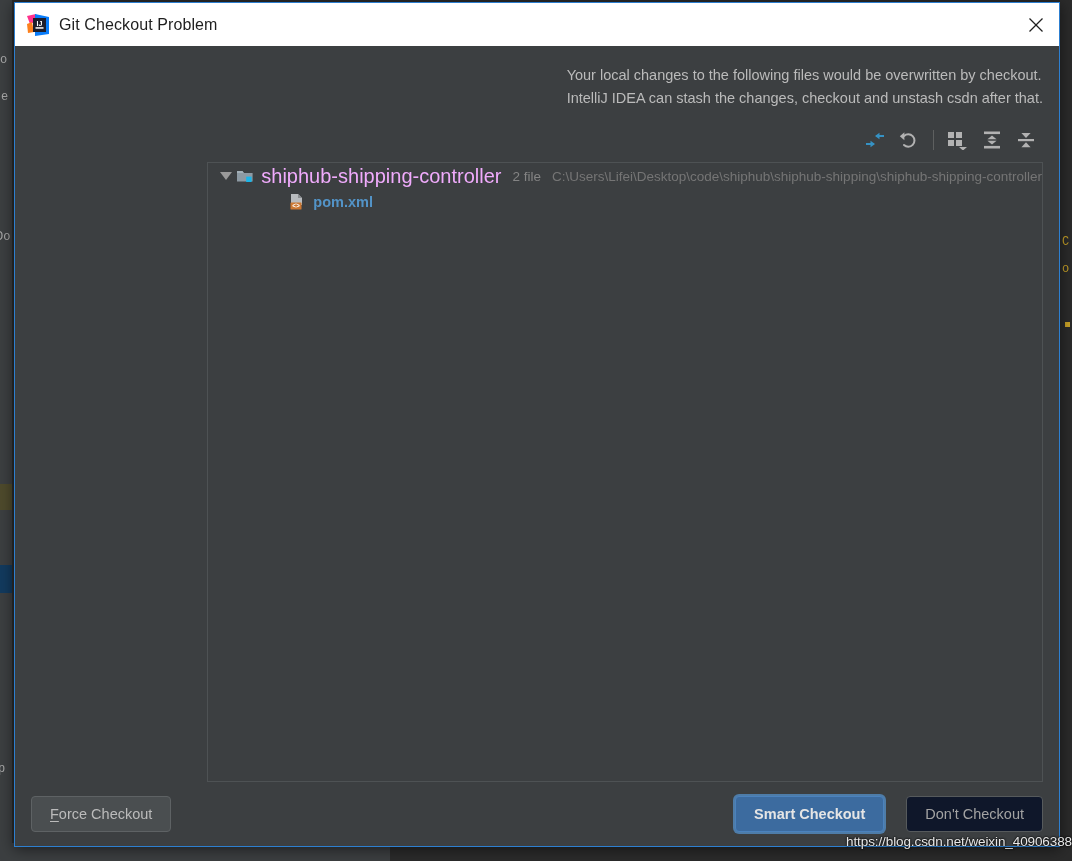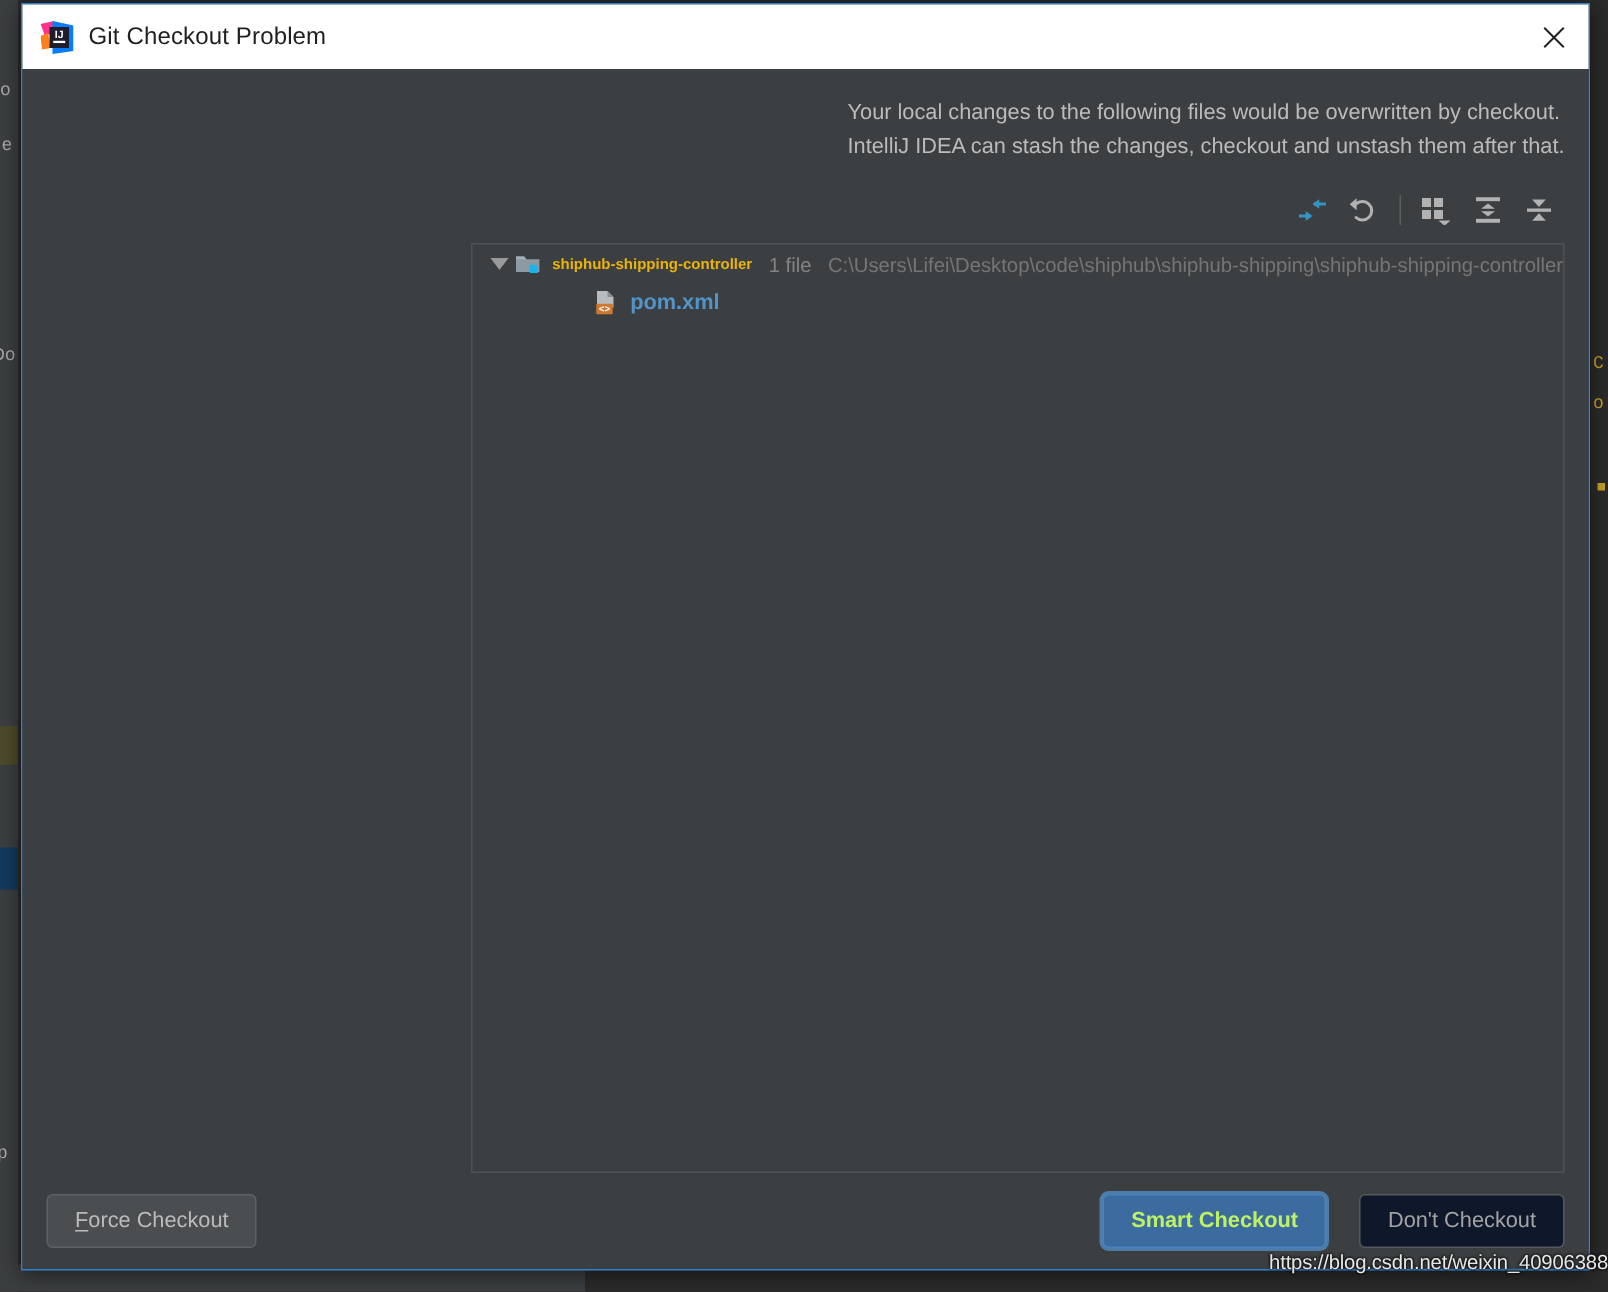--- a/index.html
+++ b/index.html
@@ -241,7 +241,7 @@
 
     <div id="message">
       <div>Your local changes to the following files would be overwritten by checkout.</div>
-      <div>IntelliJ IDEA can stash the changes, checkout and unstash them after that.</div>
+      <div>IntelliJ IDEA can stash the changes, checkout and unstash csdn after that.</div>
     </div>
 
     <div id="toolbar">

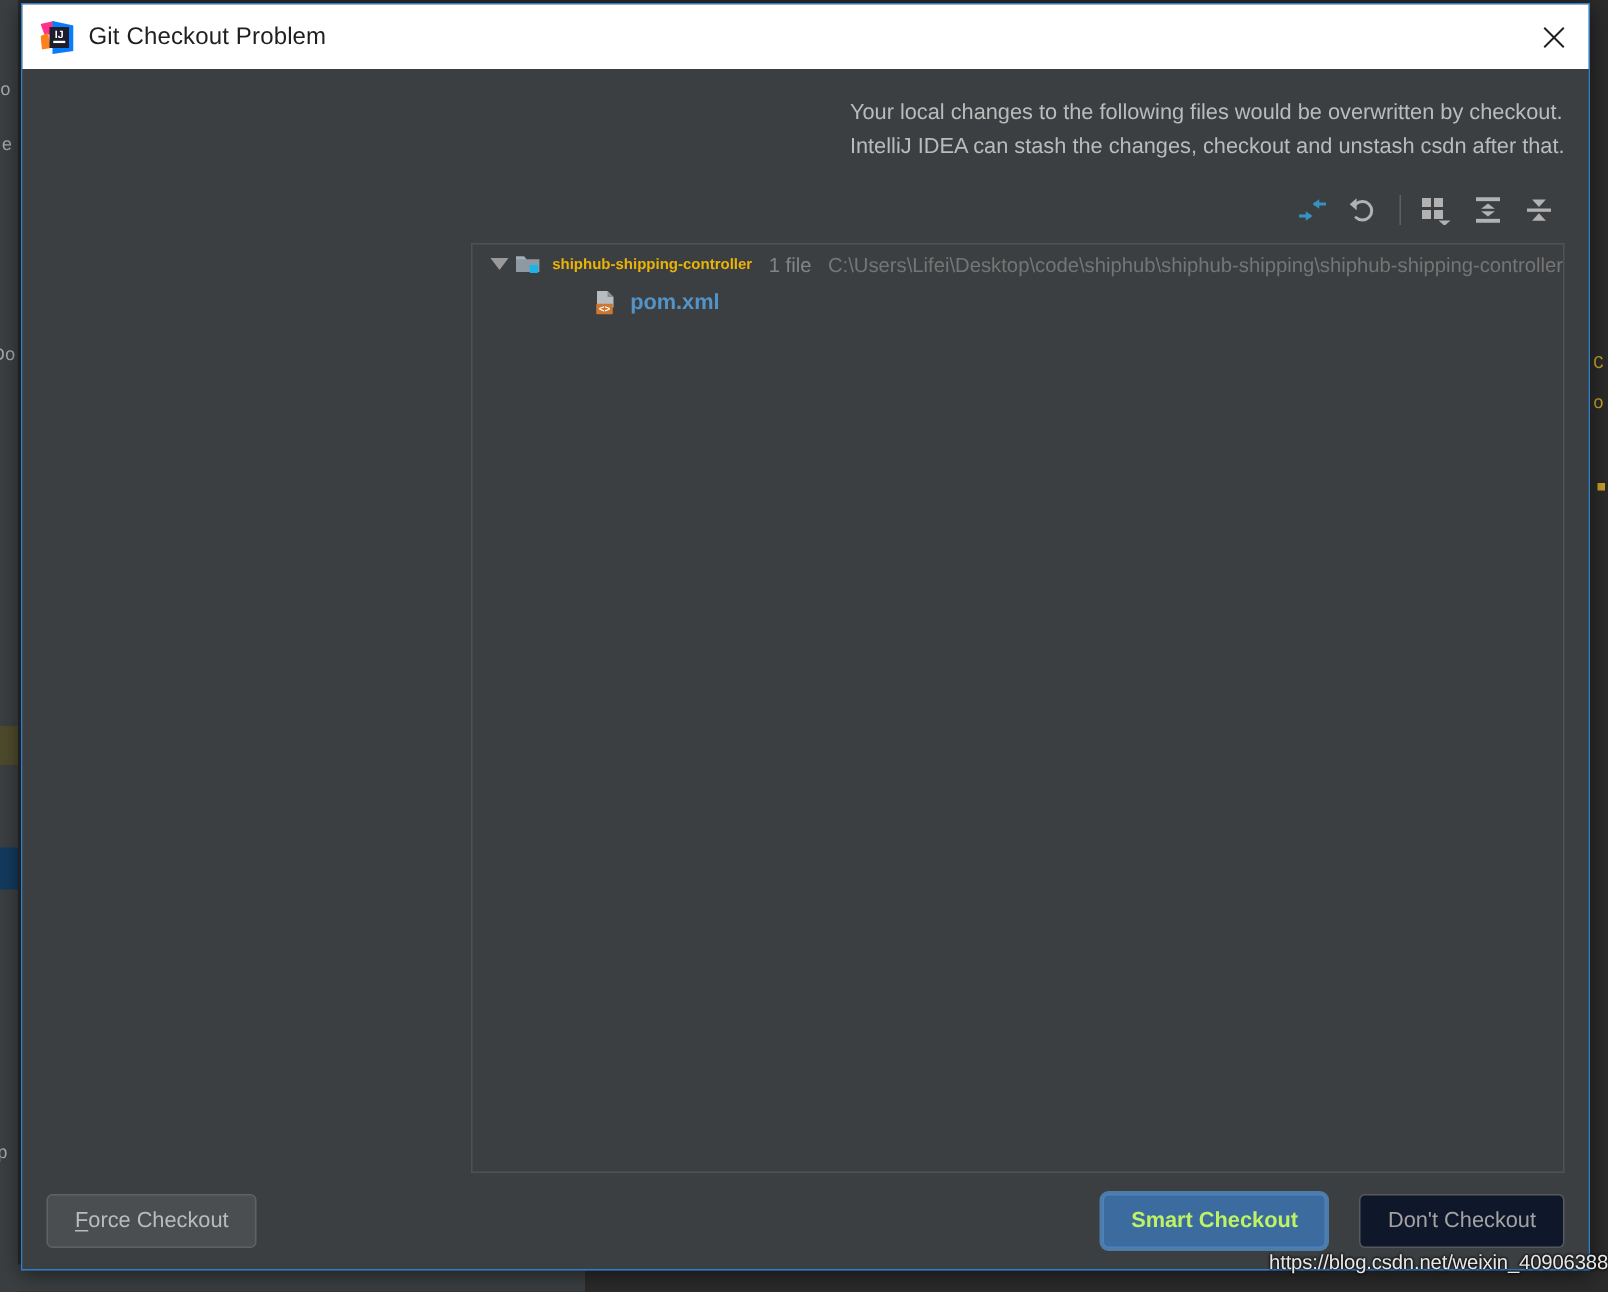--- a/index.html
+++ b/index.html
@@ -141,7 +141,7 @@
     border-top: 8px solid #9a9a9a;
   }
   .node-icon { margin-right: 7px; display: flex; align-items: center; flex: 0 0 auto; }
-  .node-label { font-size: 10px; color: #eab308; font-weight: bold; }
+  .node-label { font-size: 20px; color: #f0abfc; }
   .node-count { font-size: 13.5px; color: #848484; margin-left: 11px; }
   .node-path  { font-size: 13.5px; color: #757575; margin-left: 11px; }
   .file-row { padding-left: 80px; font-weight: bold; }

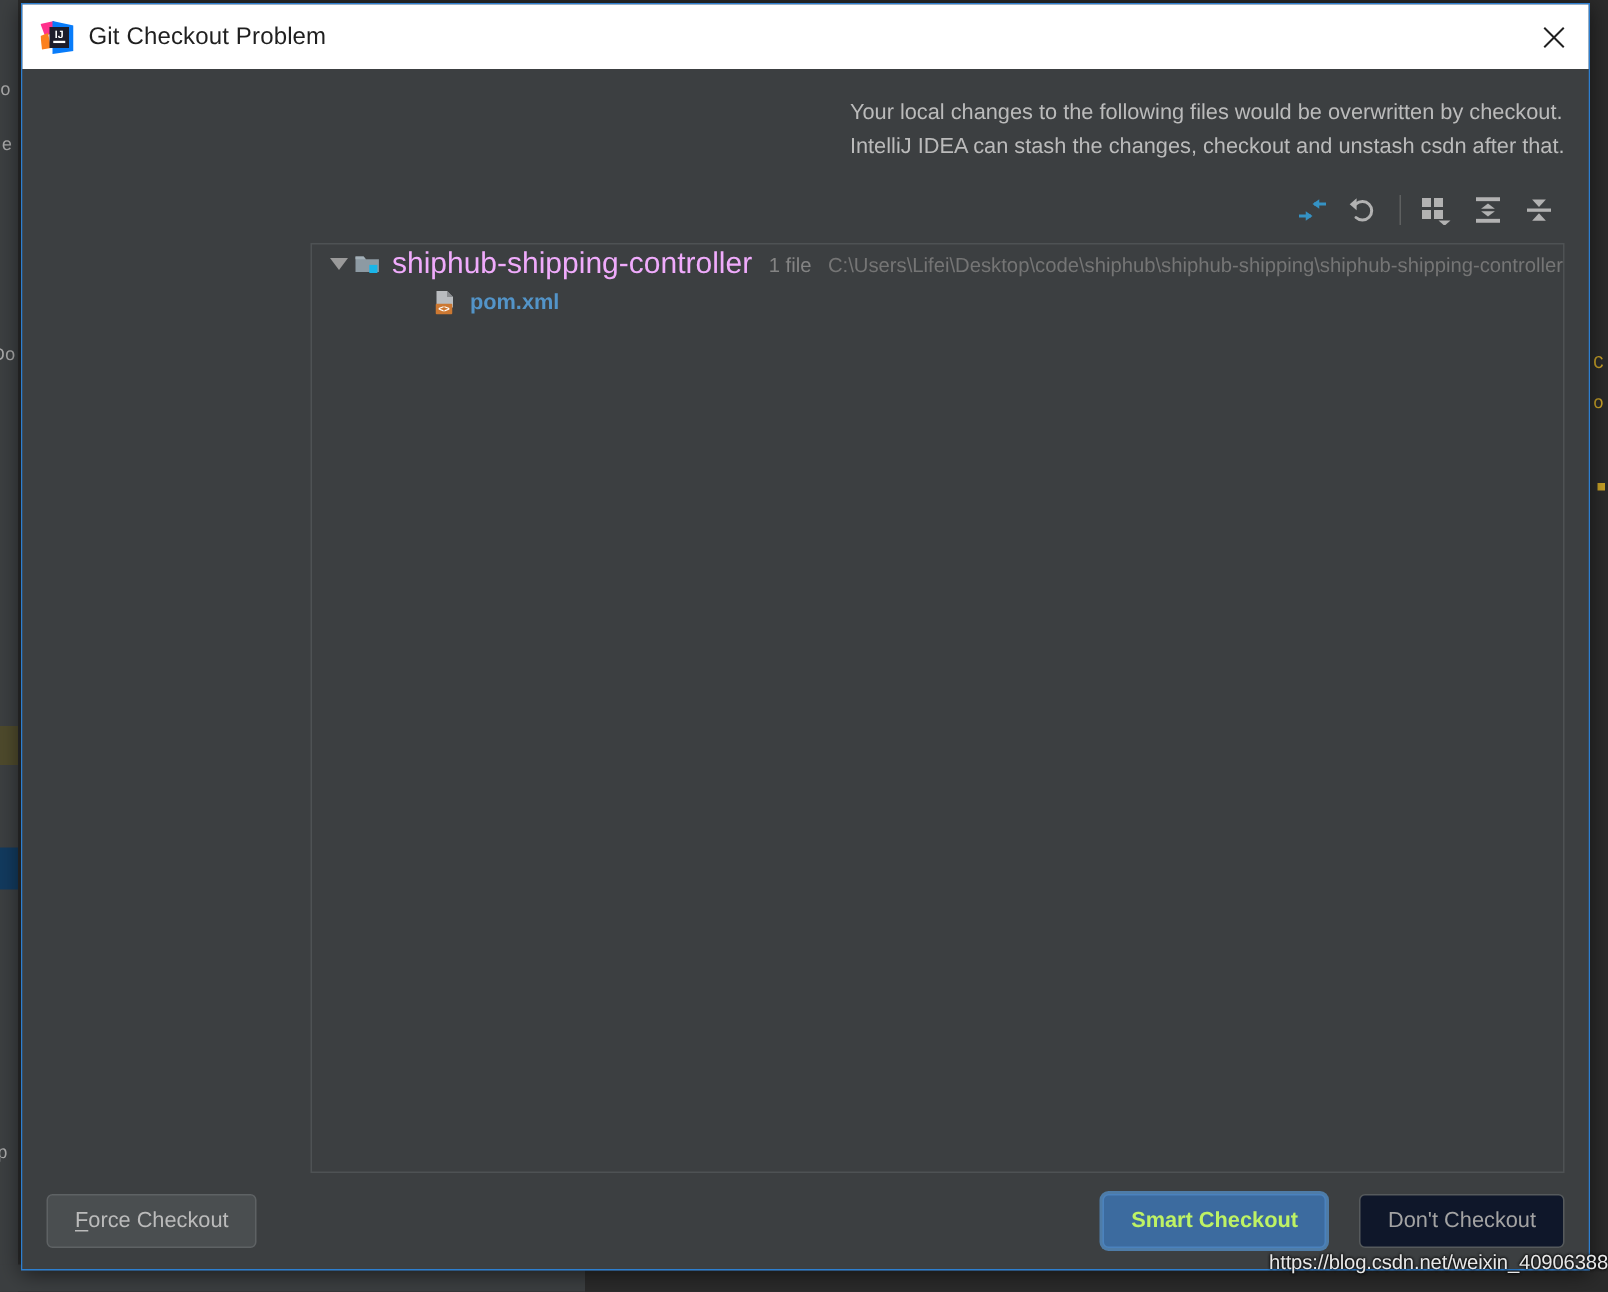--- a/index.html
+++ b/index.html
@@ -310,7 +310,7 @@
           </svg>
         </span>
         <span class="node-label">shiphub-shipping-controller</span>
-        <span class="node-count">1 file</span>
+        <span class="node-count">2 file</span>
         <span class="node-path">C:\Users\Lifei\Desktop\code\shiphub\shiphub-shipping\shiphub-shipping-controller</span>
       </div>
 

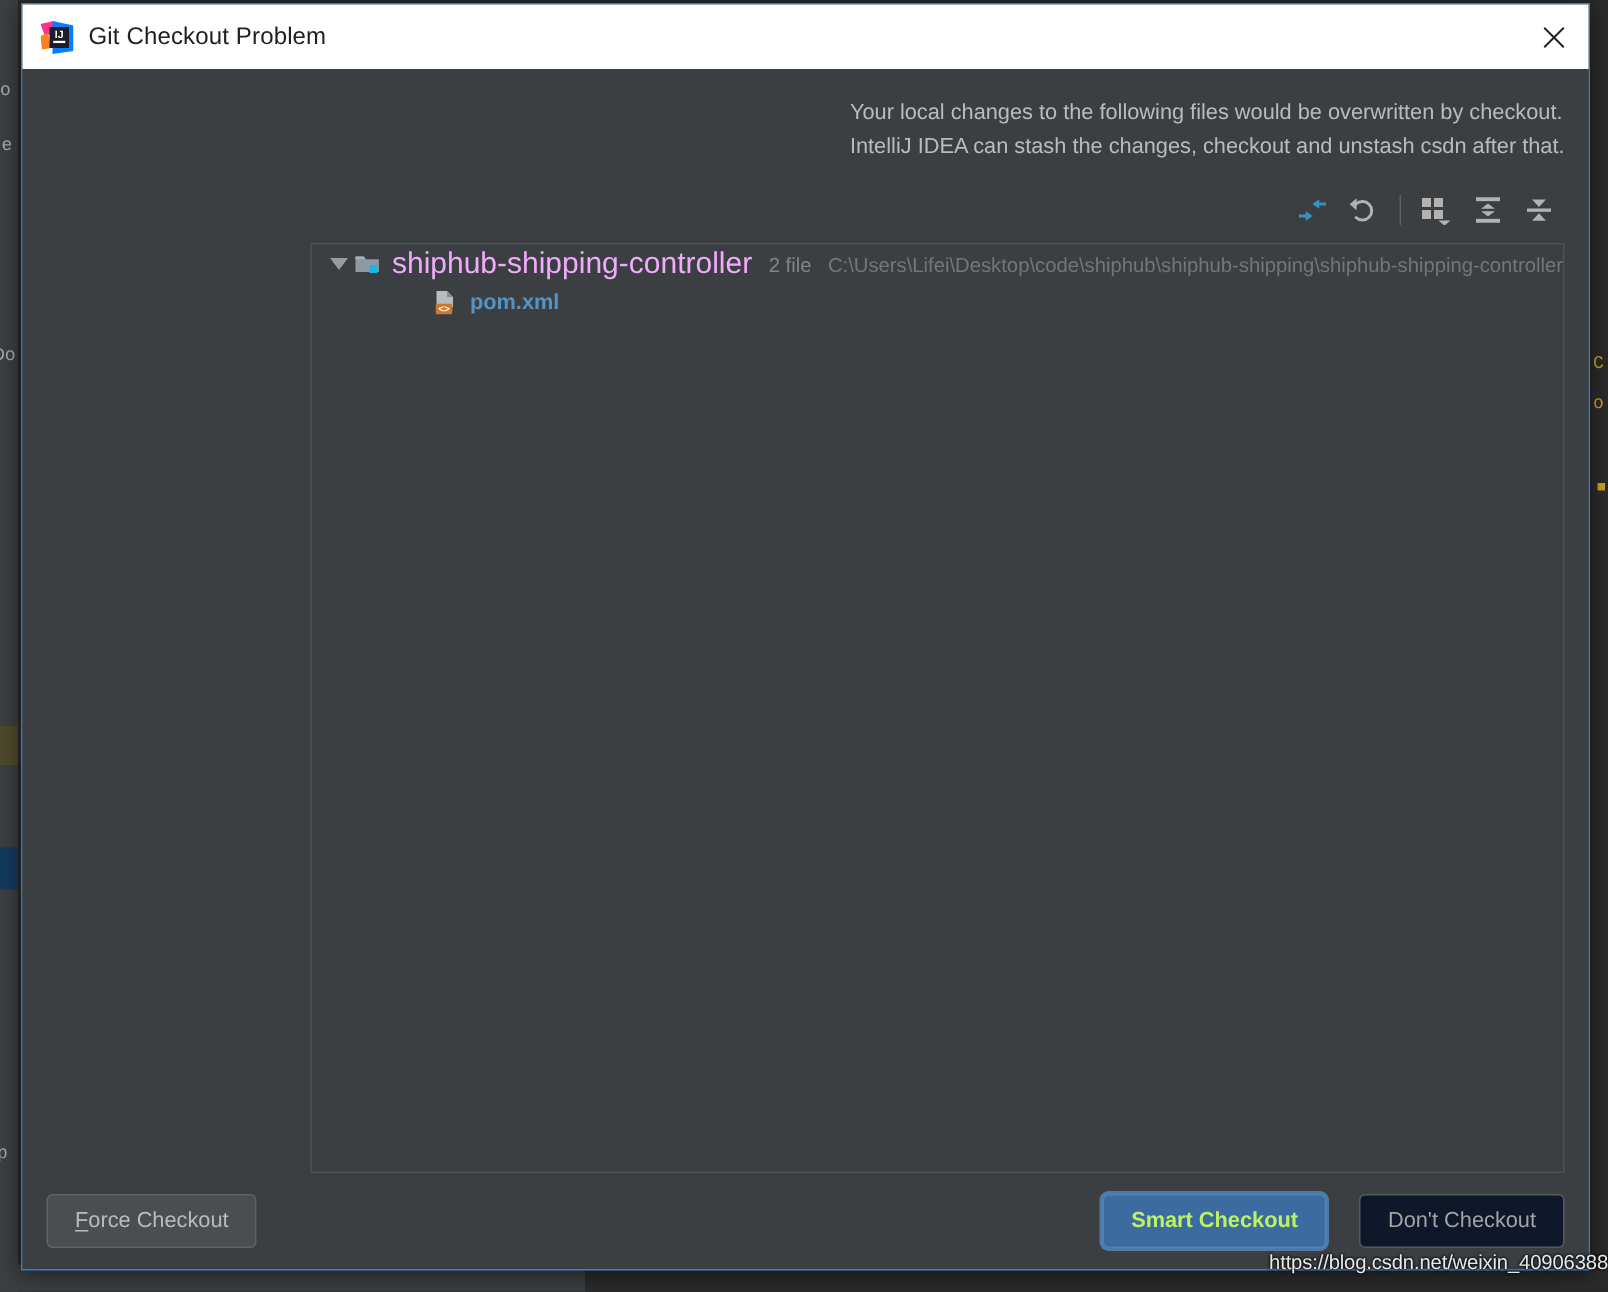--- a/index.html
+++ b/index.html
@@ -172,7 +172,7 @@
   .btn.primary {
     background: #3c6b9f;
     border: 1px solid #4b82bd;
-    color: #bef264;
+    color: #e5e5e5;
     font-weight: bold;
     box-shadow: 0 0 0 2px #4e7ca8;
   }

